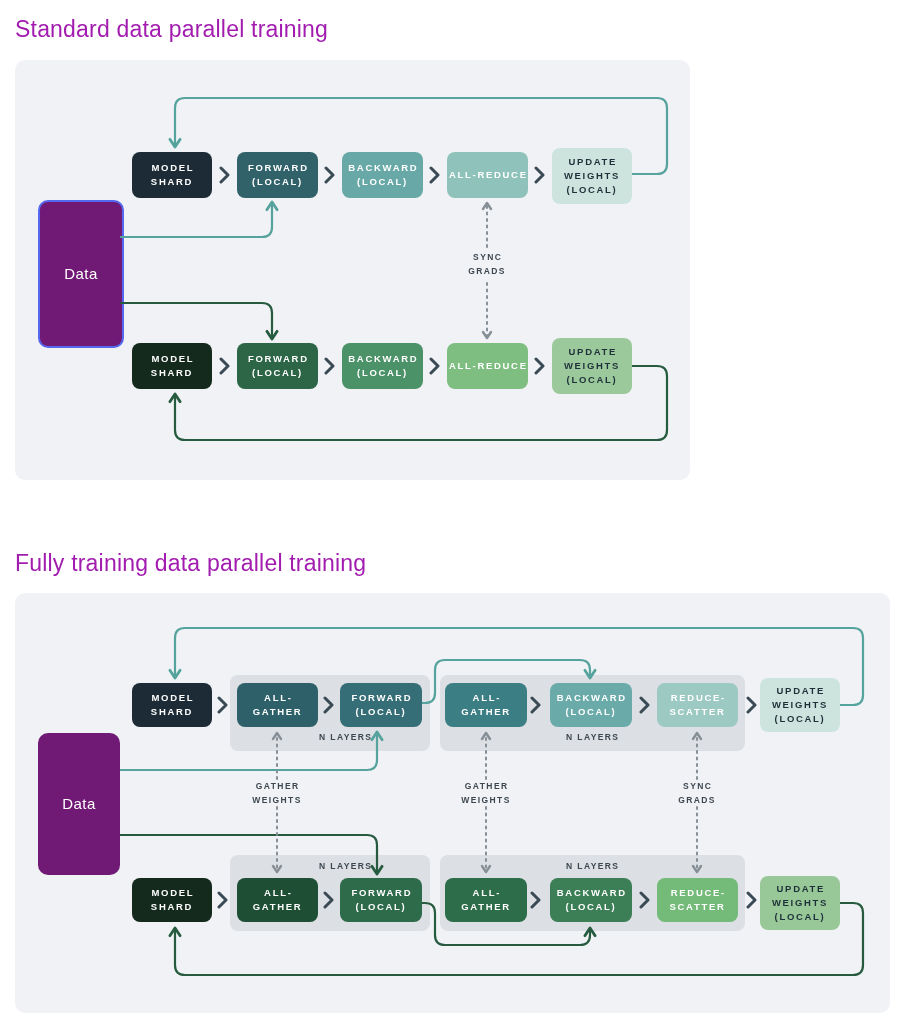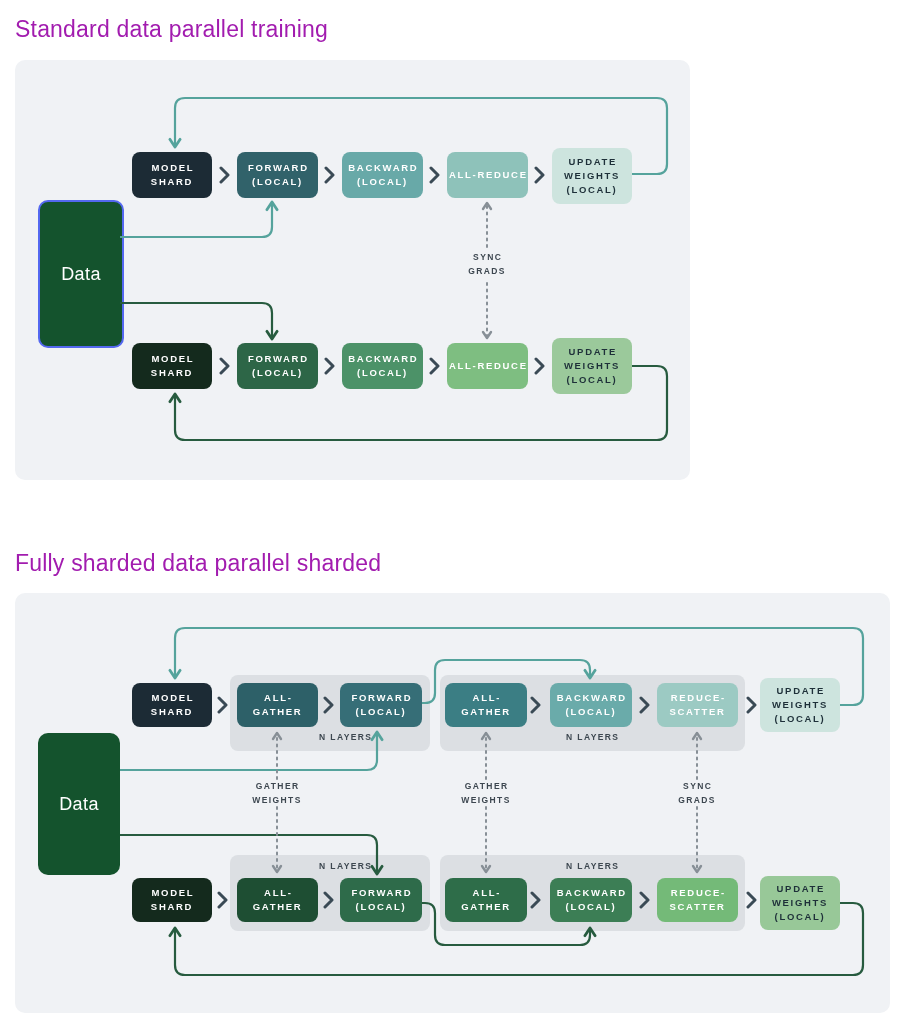--- a/index.html
+++ b/index.html
@@ -19,8 +19,8 @@
   }
   .node.dark-text{color:#1e3039;}
   .data-node{
-    font-size:18px;font-weight:400;letter-spacing:.4px;text-indent:0;
-    background:#14532d;border-radius:10px;
+    font-size:15px;font-weight:400;letter-spacing:.4px;text-indent:0;
+    background:#701a75;border-radius:10px;
   }
   .small-label{
     position:absolute;font-size:8.5px;font-weight:bold;letter-spacing:1.4px;color:#3d4750;

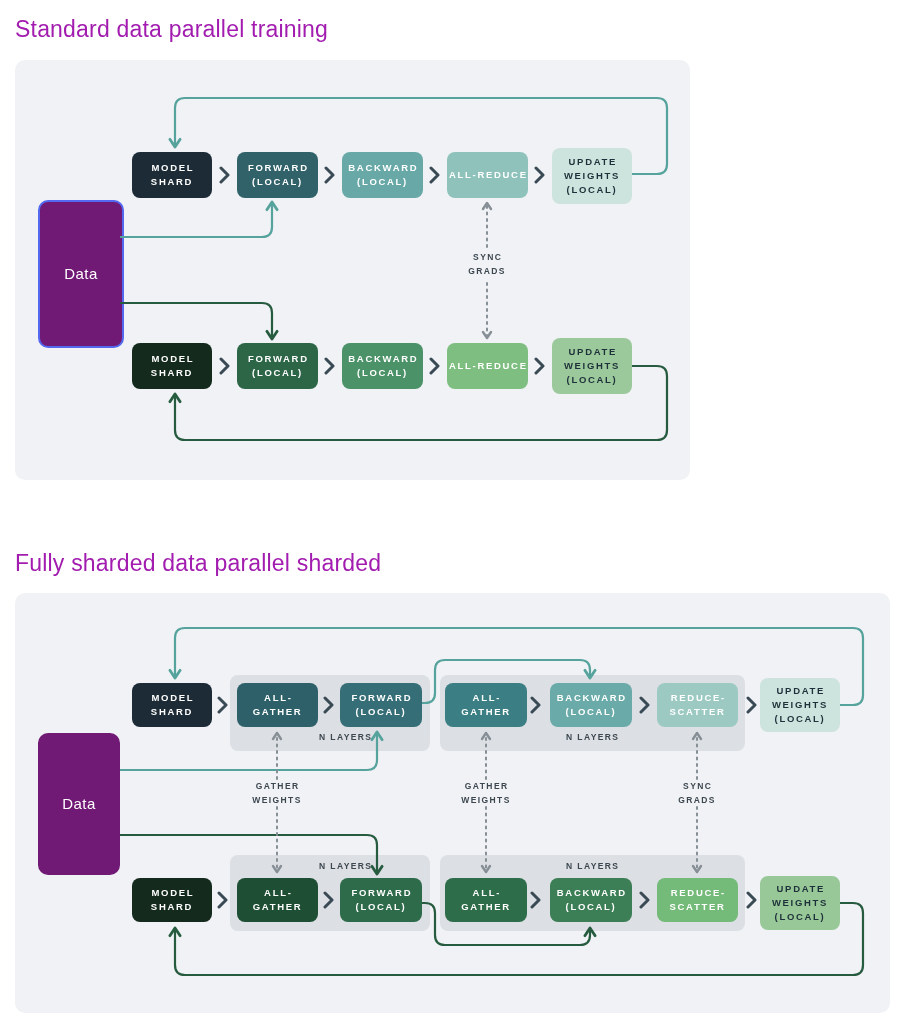--- a/index.html
+++ b/index.html
@@ -109,7 +109,7 @@
   </svg>
 </div>
 
-<div class="title" style="left:15px;top:550px;">Fully sharded data parallel sharded</div>
+<div class="title" style="left:15px;top:550px;">Fully training data parallel training</div>
 
 <div class="panel" style="left:15px;top:593px;width:875px;height:420px;">
 

